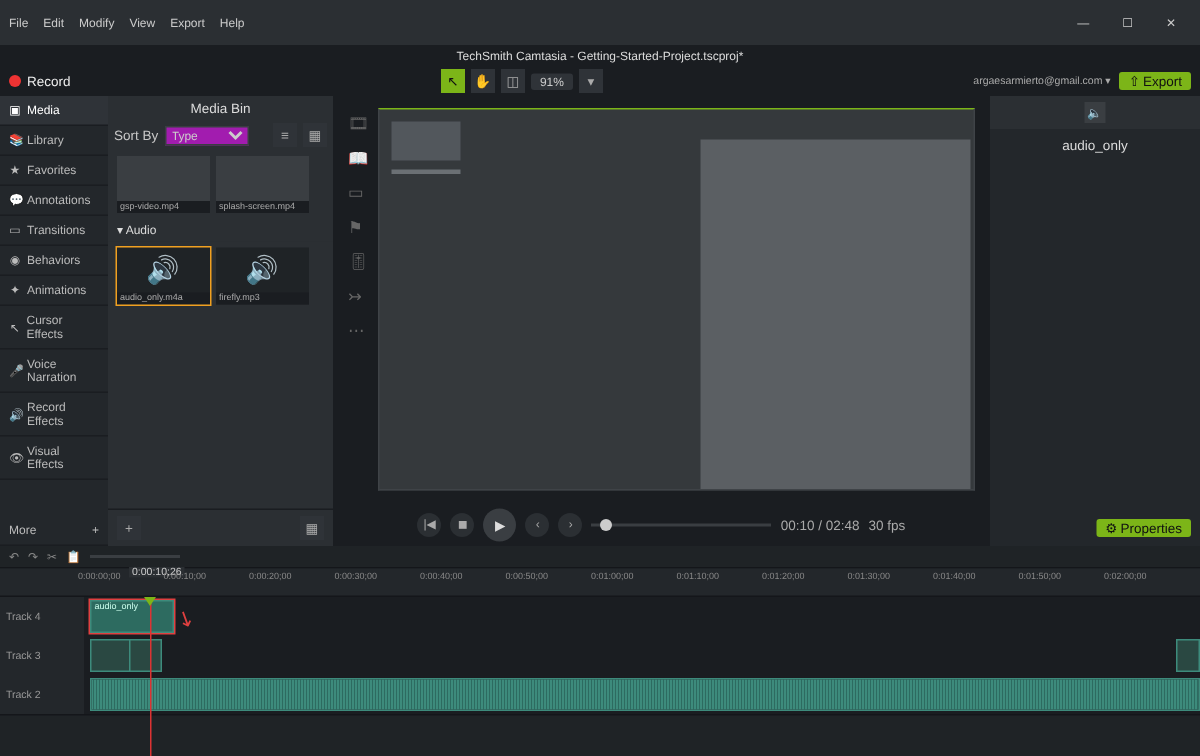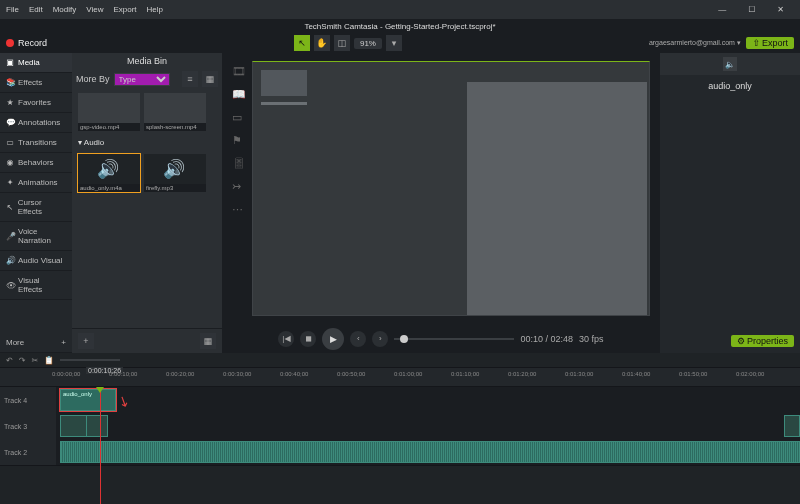--- a/index.html
+++ b/index.html
@@ -3,7 +3,7 @@
 <meta charset="utf-8">
 <style>
   html,body{margin:0;padding:0;width:800px;height:504px;background:#1a1d21;font-family:Segoe UI,Arial,sans-serif;font-size:9px;color:#c8c8c8;overflow:hidden}
-  .menubar{height:19px;background:#2b2f33;display:flex;align-items:center;padding:0 6px;font-size:8px;color:#ccc}
+  .menubar{height:30px;background:#2b2f33;display:flex;align-items:center;padding:0 6px;font-size:8px;color:#ccc}
   .menubar span{margin-right:10px}
   .winctrl{margin-left:auto;display:flex;gap:12px}
   .titlebar{height:14px;display:flex;align-items:center;justify-content:center;background:#1a1d21;color:#ddd;font-size:8px}

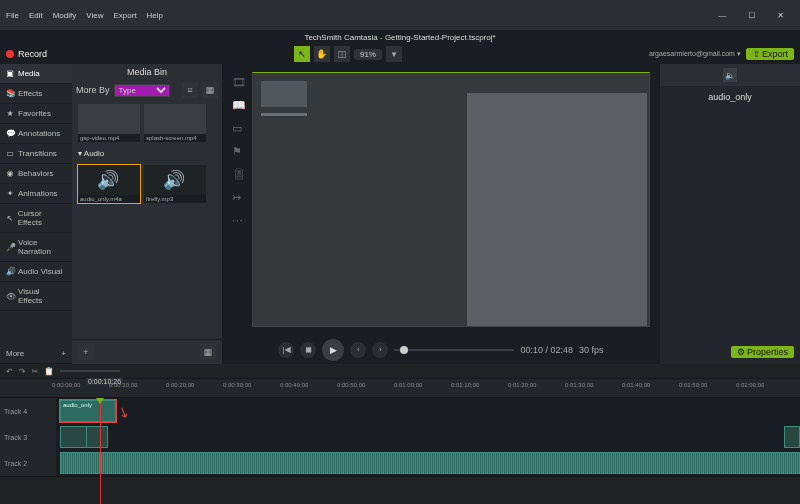--- a/index.html
+++ b/index.html
@@ -117,7 +117,7 @@
       </div>
     <div class="sidetab">
         <span class="ic">📚</span>
-        <span>Effects</span>
+        <span>Library</span>
       </div>
     <div class="sidetab">
         <span class="ic">★</span>

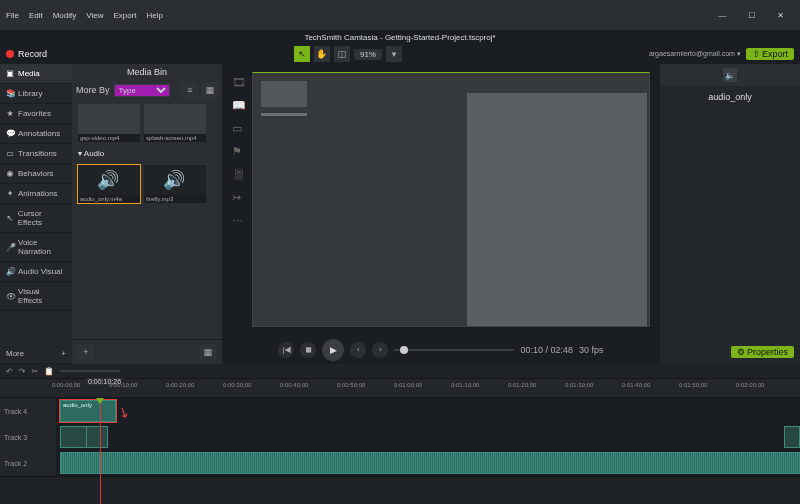--- a/index.html
+++ b/index.html
@@ -165,7 +165,7 @@
   <div class="bin">
     <div class="bin-title">Media Bin</div>
     <div class="bin-sort">
-      <span>More By</span>
+      <span>Sort By</span>
       <select><option>Type</option></select>
       <span class="grow"></span>
       <span class="iconbtn">≡</span>

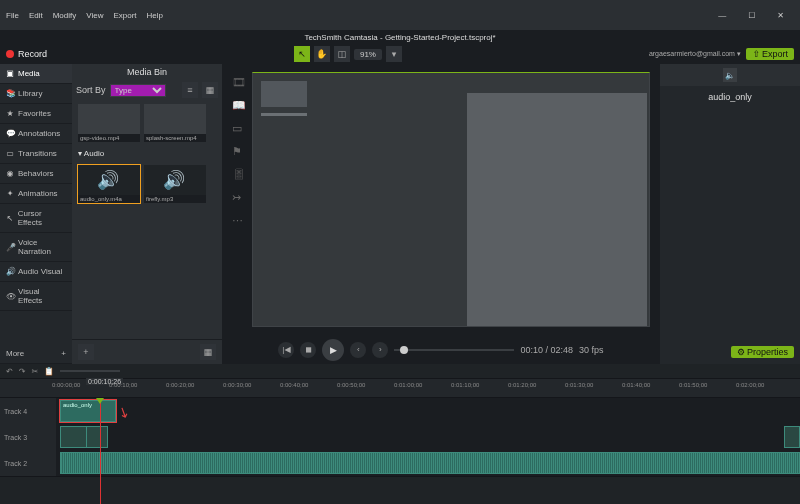--- a/index.html
+++ b/index.html
@@ -149,7 +149,7 @@
       </div>
     <div class="sidetab">
         <span class="ic">🔊</span>
-        <span>Audio Visual</span>
+        <span>Record Effects</span>
       </div>
     <div class="sidetab">
         <span class="ic">👁</span>

